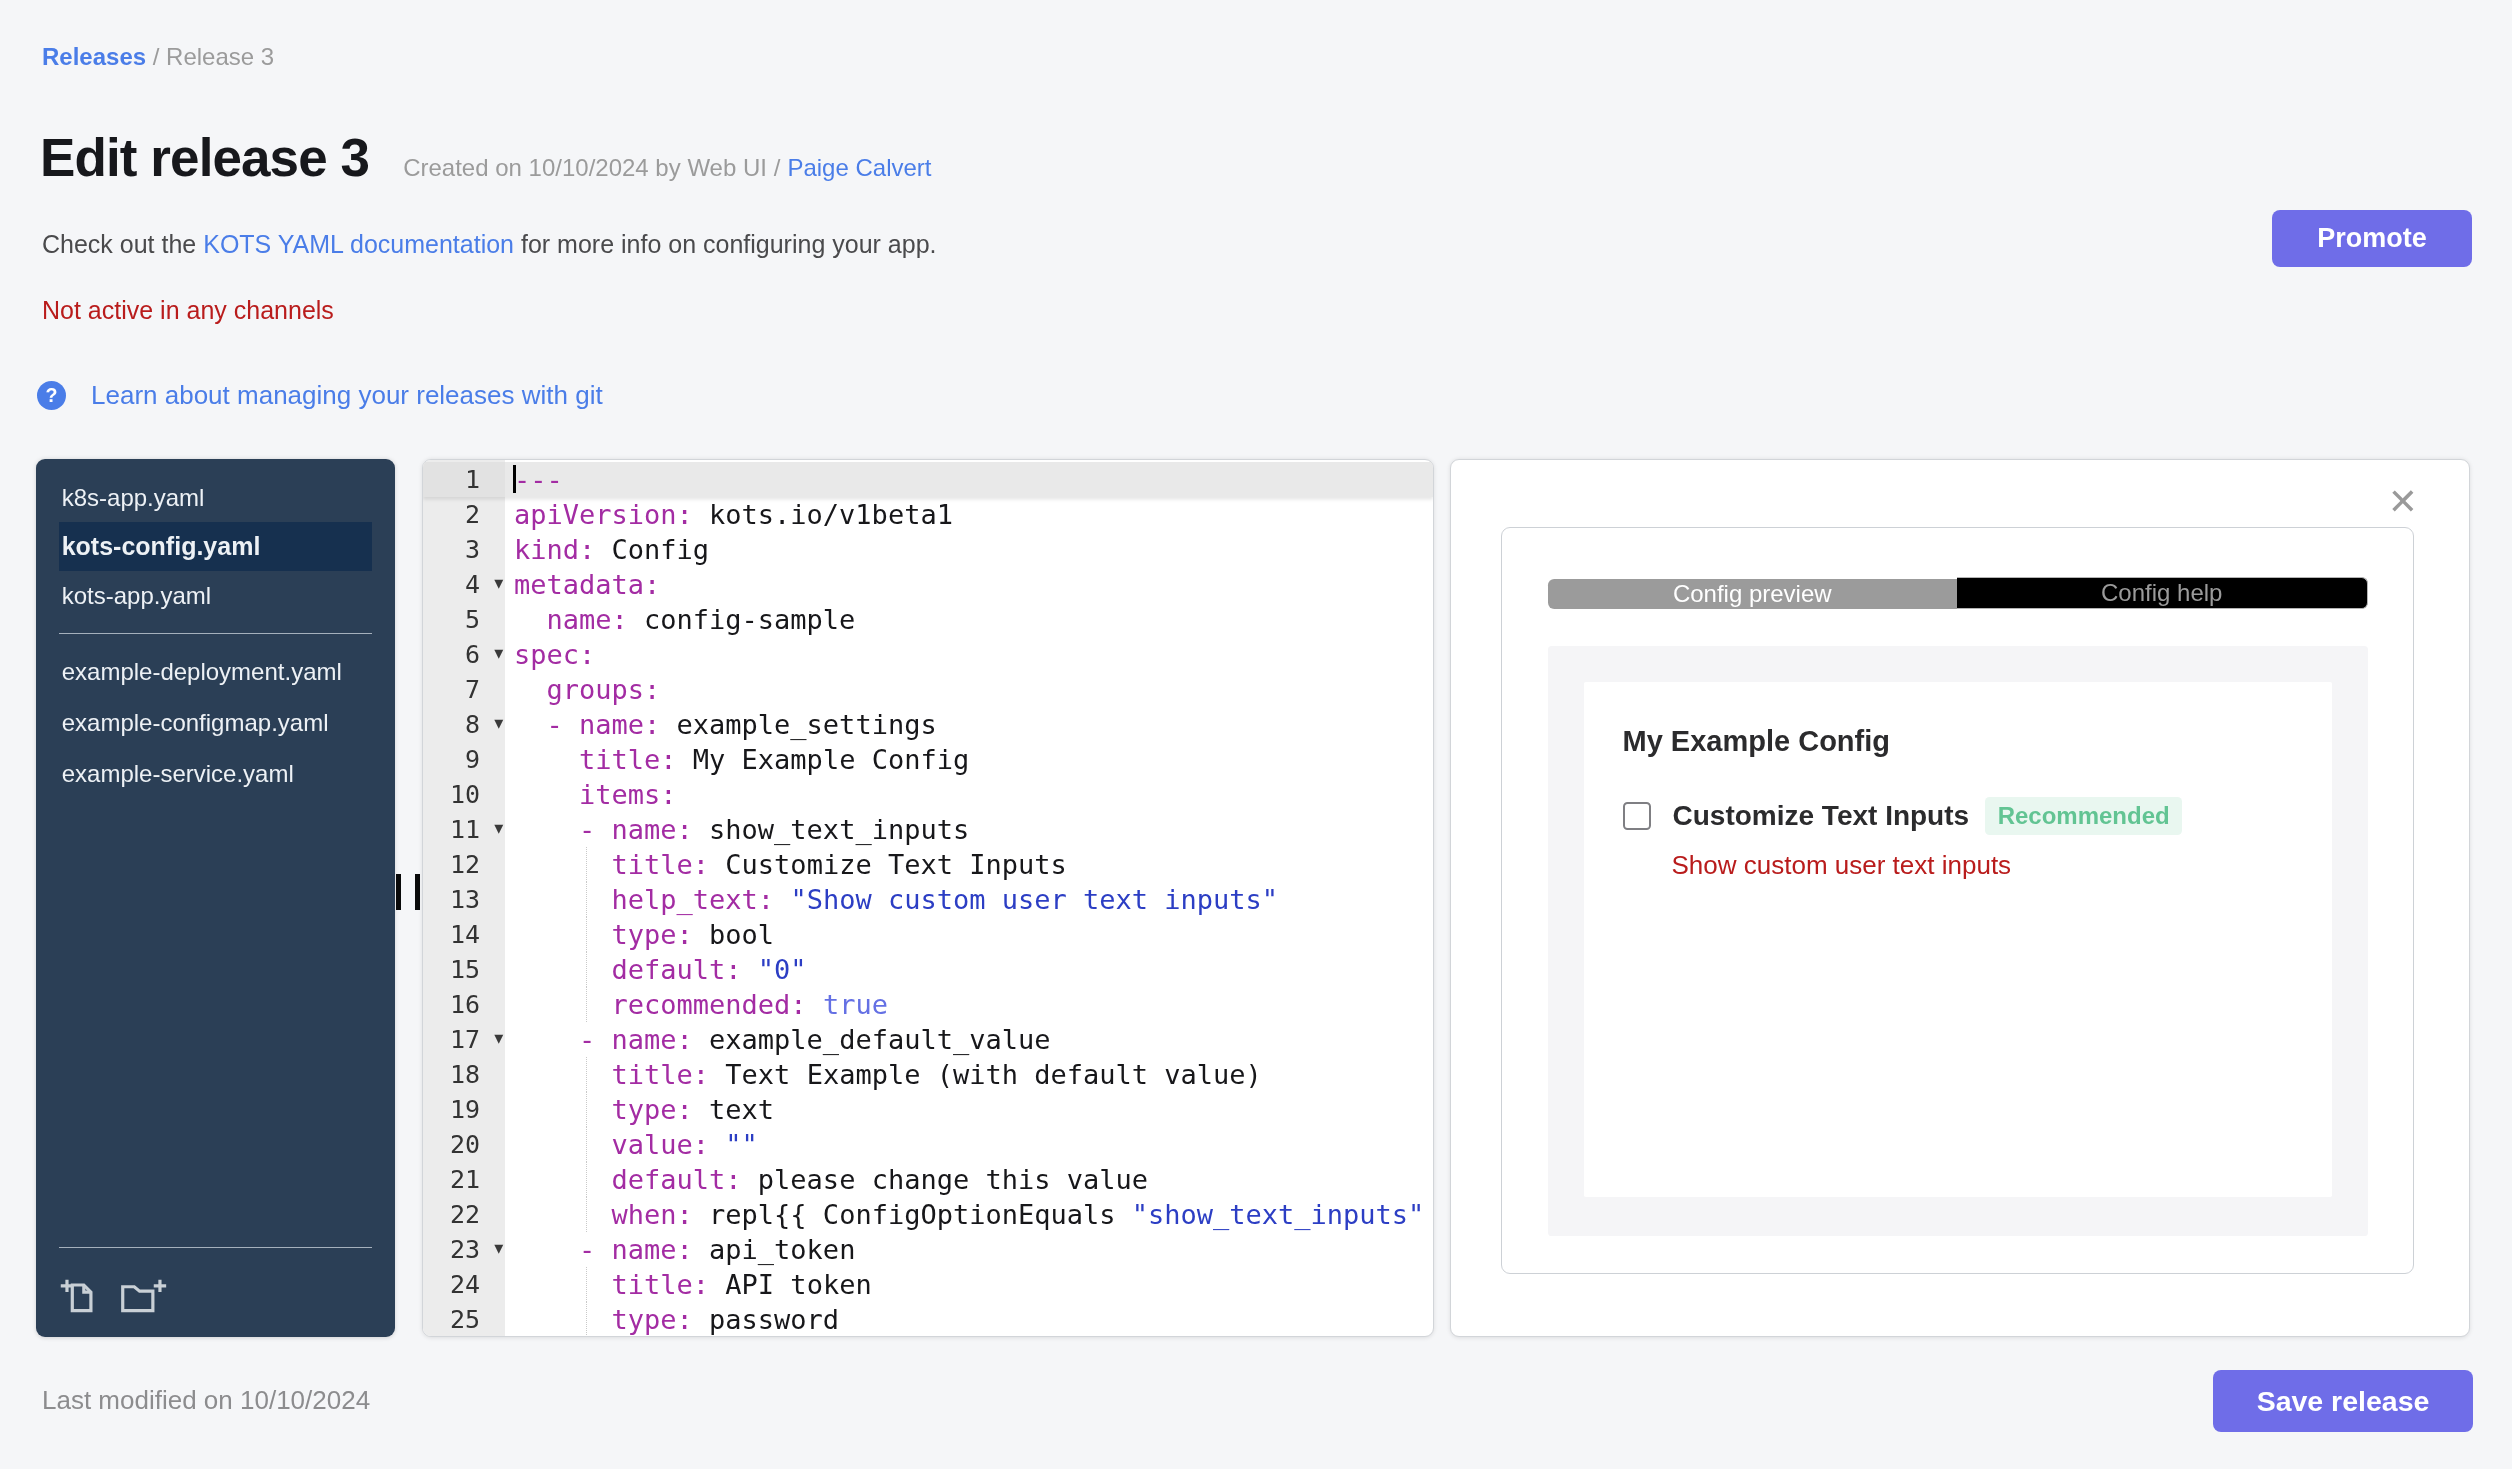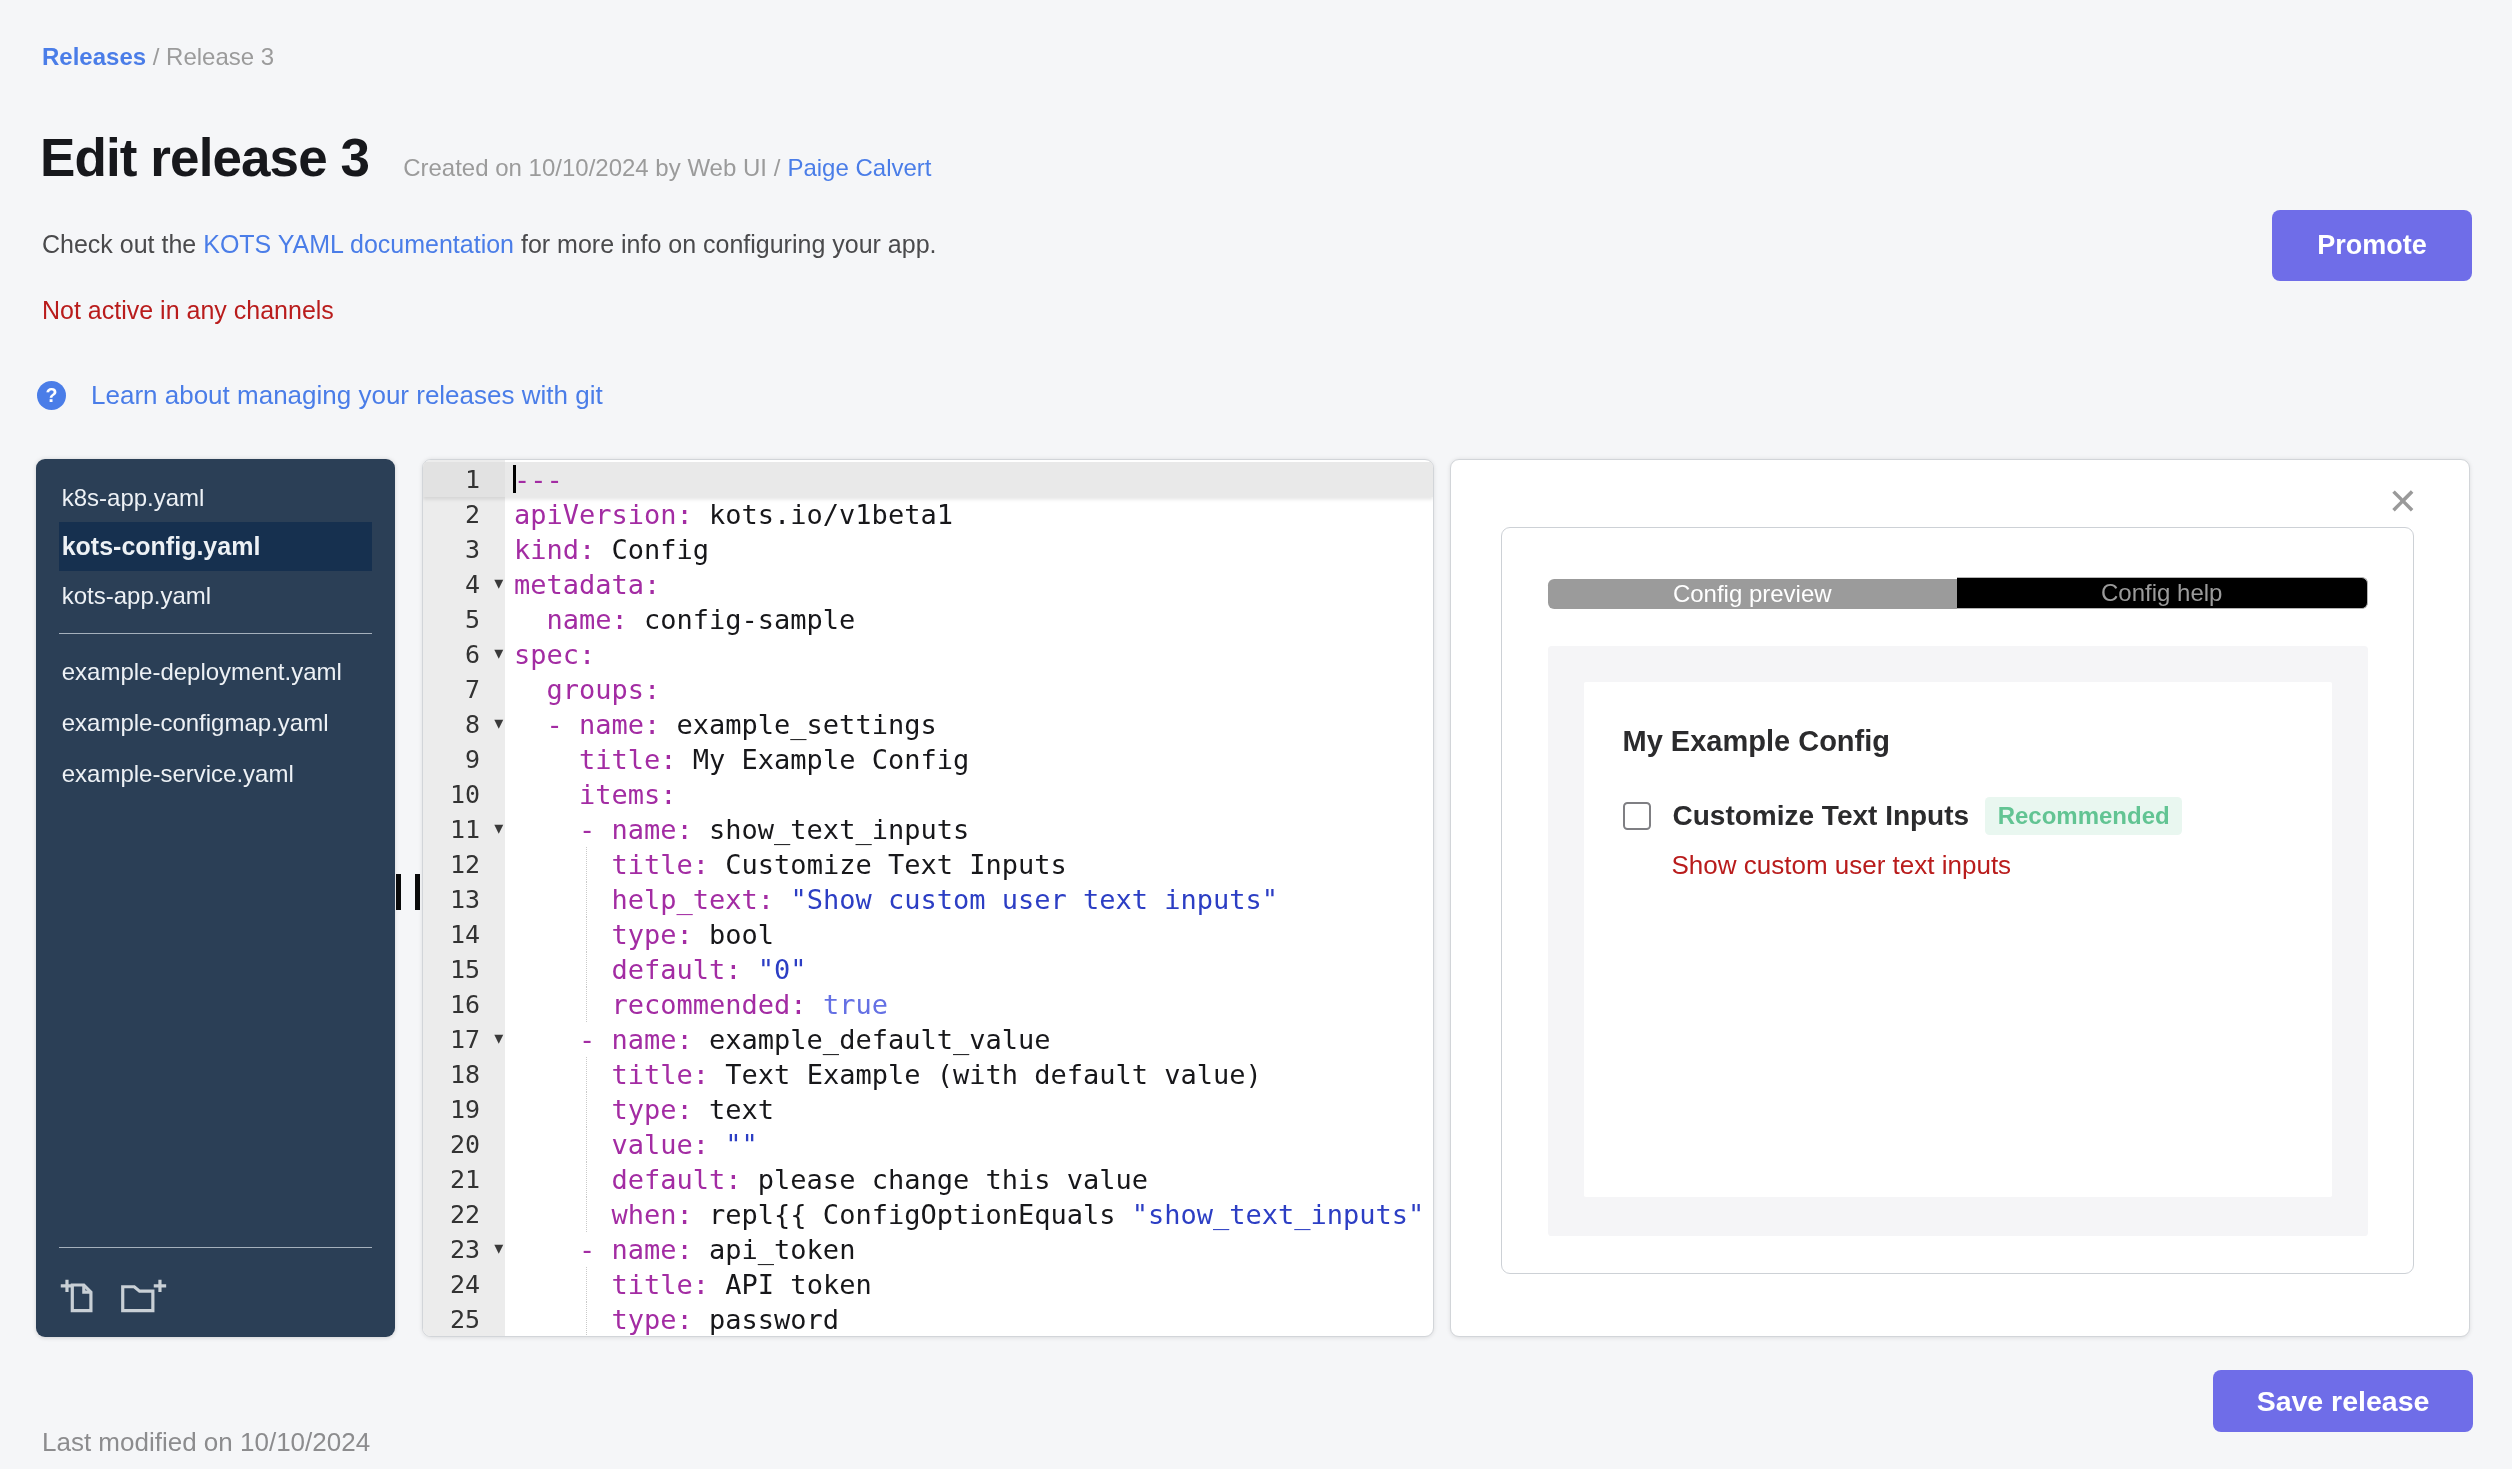--- a/index.html
+++ b/index.html
@@ -22,7 +22,7 @@
   .status{position:absolute;left:42px;top:296px;font-size:25px;color:#b91c1c;}
   .btn{display:flex;align-items:center;justify-content:center;color:#fff;background:var(--accent);
        border:none;border-radius:8px;cursor:pointer;font-family:"Liberation Sans",sans-serif;}
-  .promote-btn{position:absolute;left:2272px;top:210px;width:200px;height:71px;font-size:27px;font-weight:700;}
+  .promote-btn{position:absolute;left:2272px;top:210px;width:200px;height:57px;font-size:27px;font-weight:700;}
   .git-row{position:absolute;left:37px;top:380px;display:flex;align-items:center;}
   .help-icon{width:29px;height:29px;border-radius:50%;background:var(--link);color:#fff;
              display:flex;align-items:center;justify-content:center;font-size:19.6px;font-weight:700;}

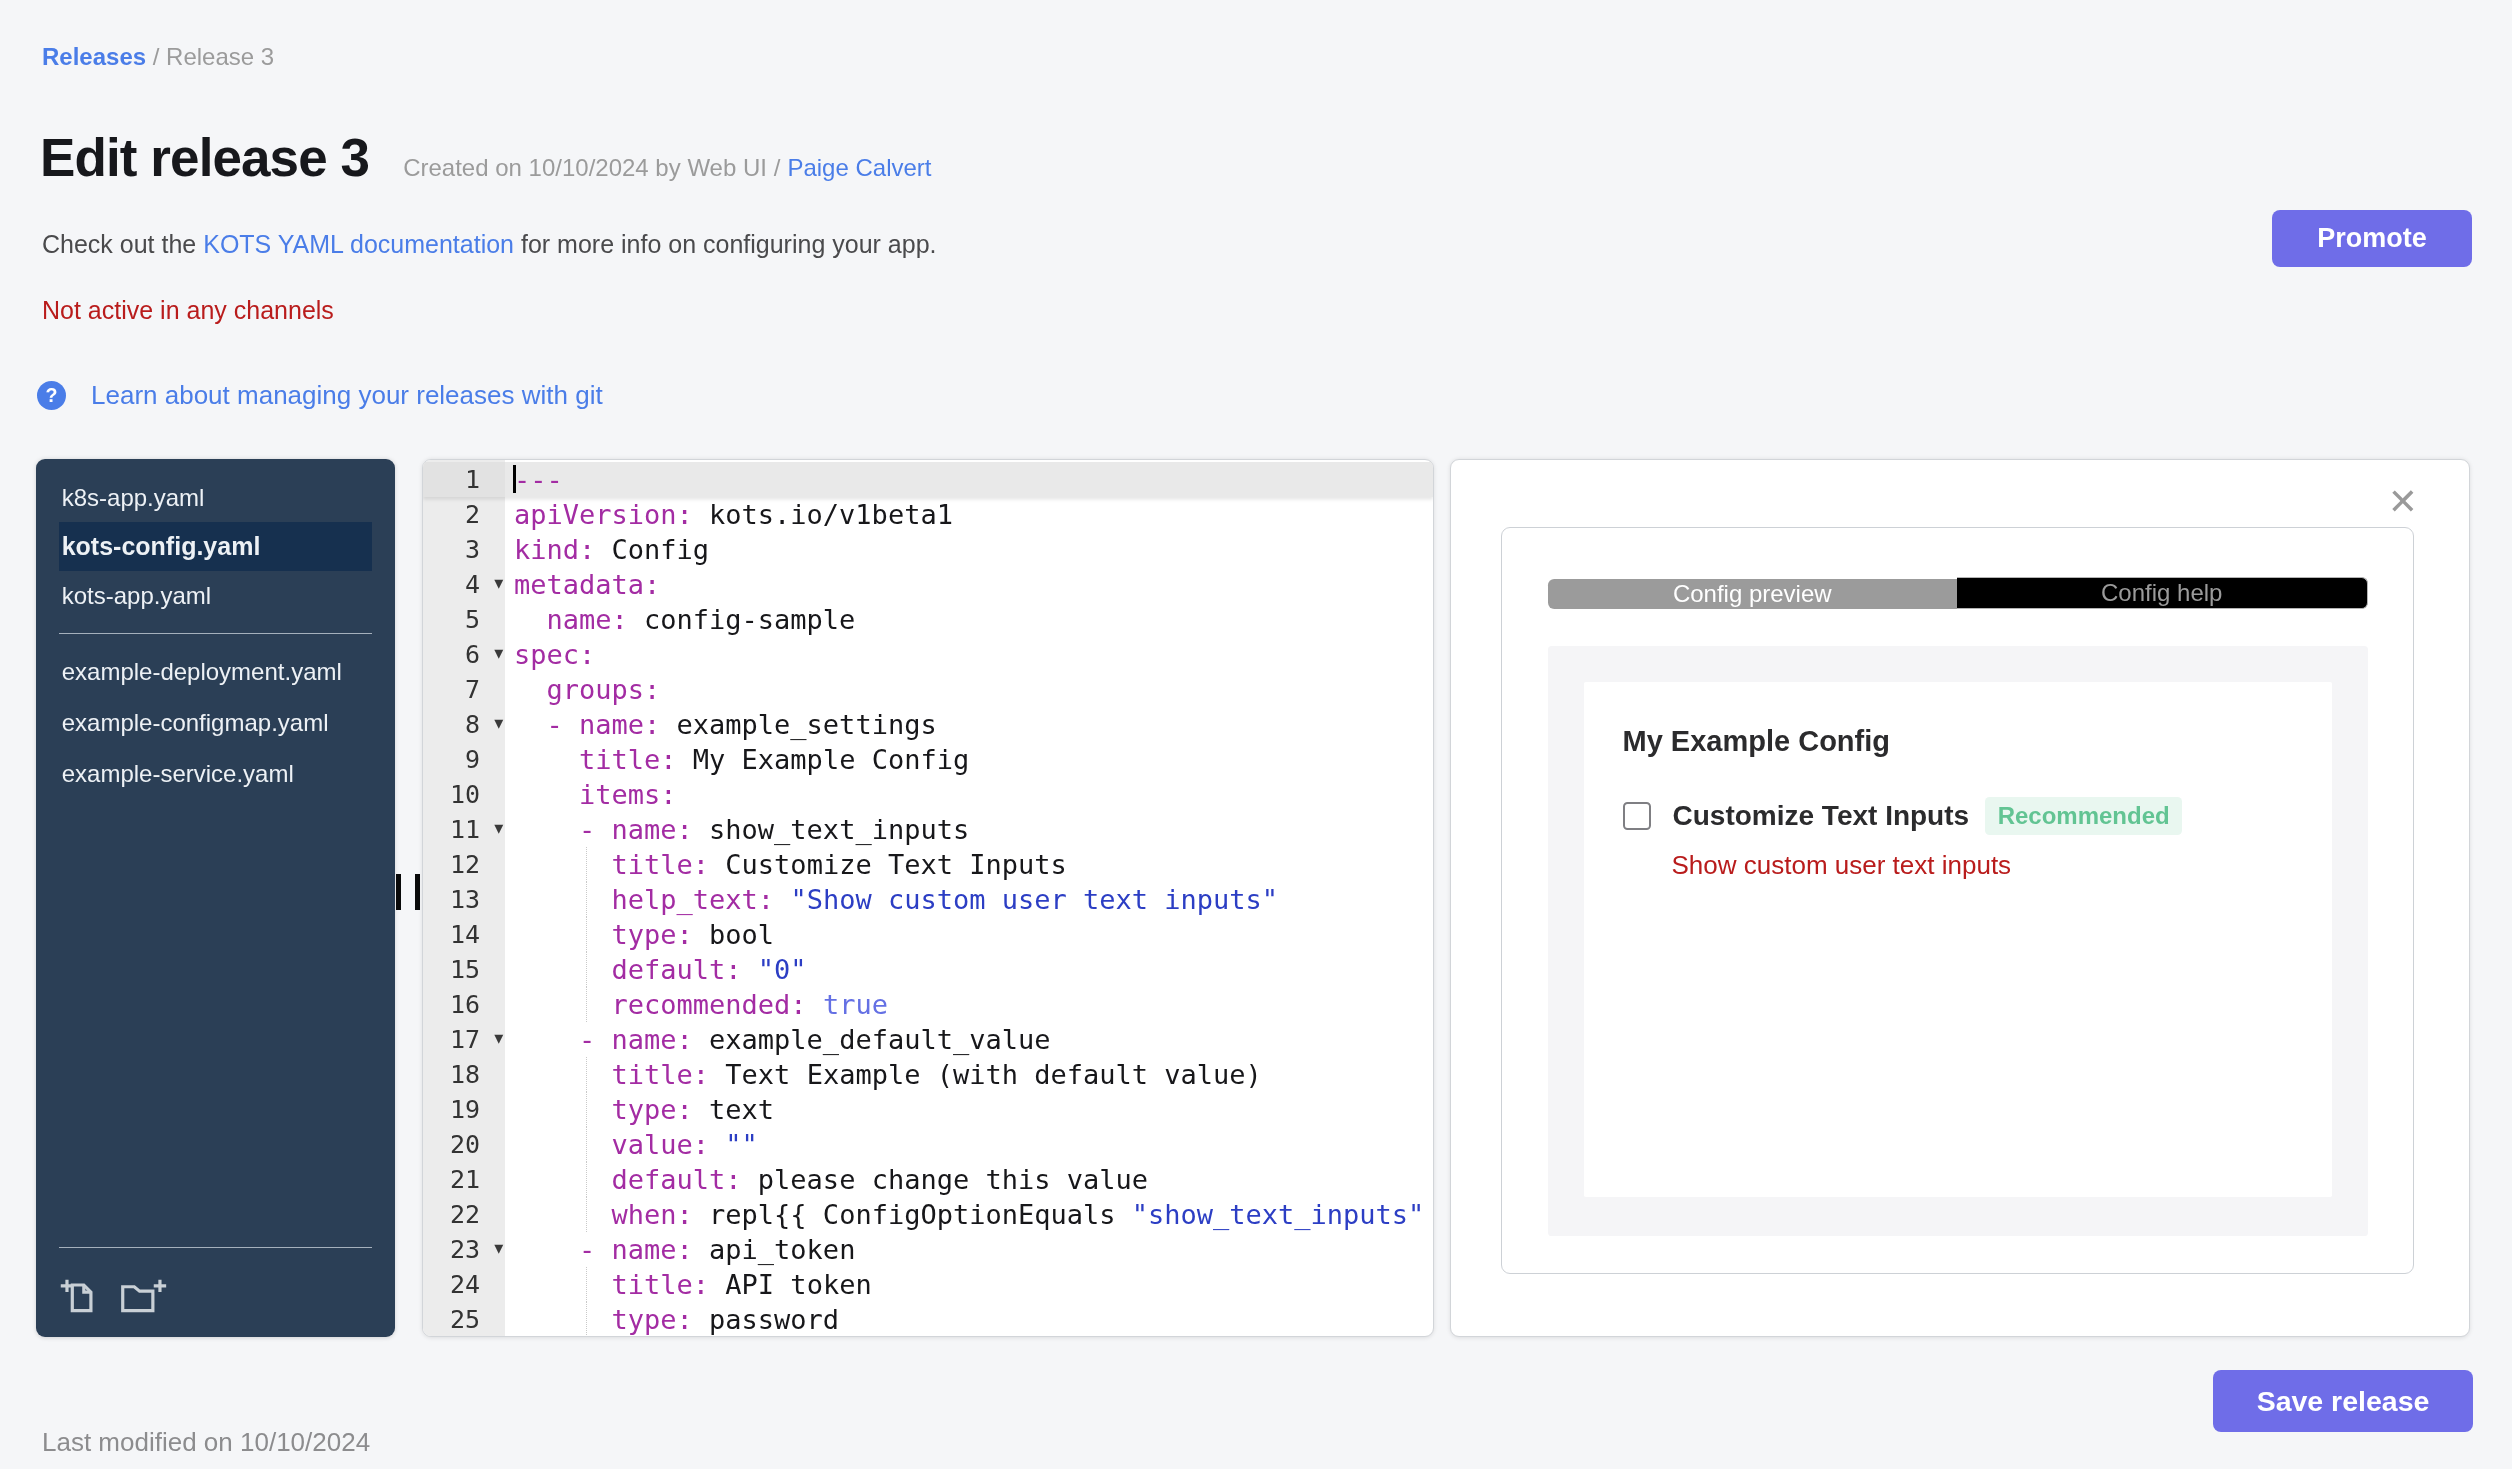--- a/index.html
+++ b/index.html
@@ -91,7 +91,7 @@
     background:var(--badge-bg);padding:5.3px 12.5px;border-radius:4.5px;}
   .cfg-help{font-size:26px;color:#b91c1c;margin-top:15px;margin-left:49px;}
   
-  .last-modified{position:absolute;left:42px;top:1427px;font-size:26px;color:#8c8c8e;}
+  .last-modified{position:absolute;left:42px;top:1385px;font-size:26px;color:#8c8c8e;}
   .save-btn{position:absolute;left:2213px;top:1370px;width:260px;height:62px;font-size:28.5px;font-weight:700;}
   svg{display:block;}
 </style>

